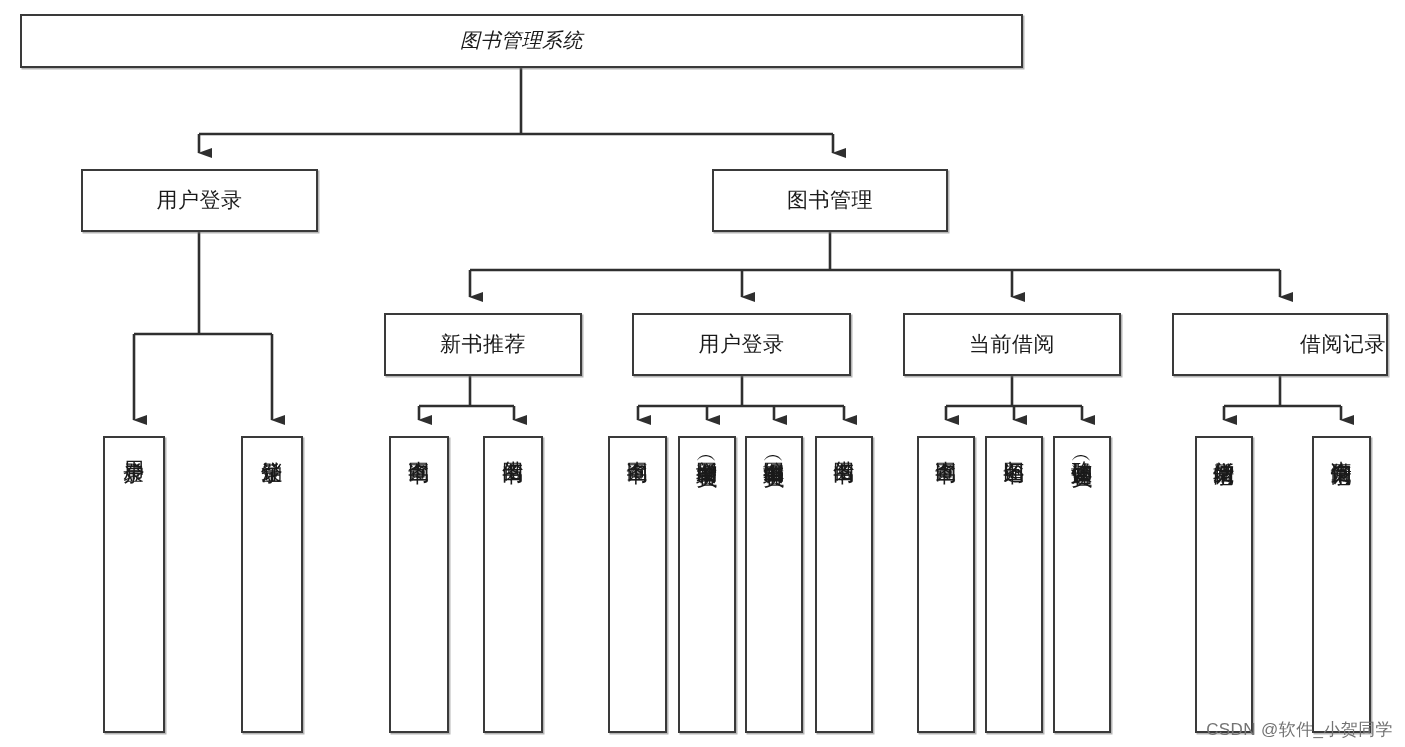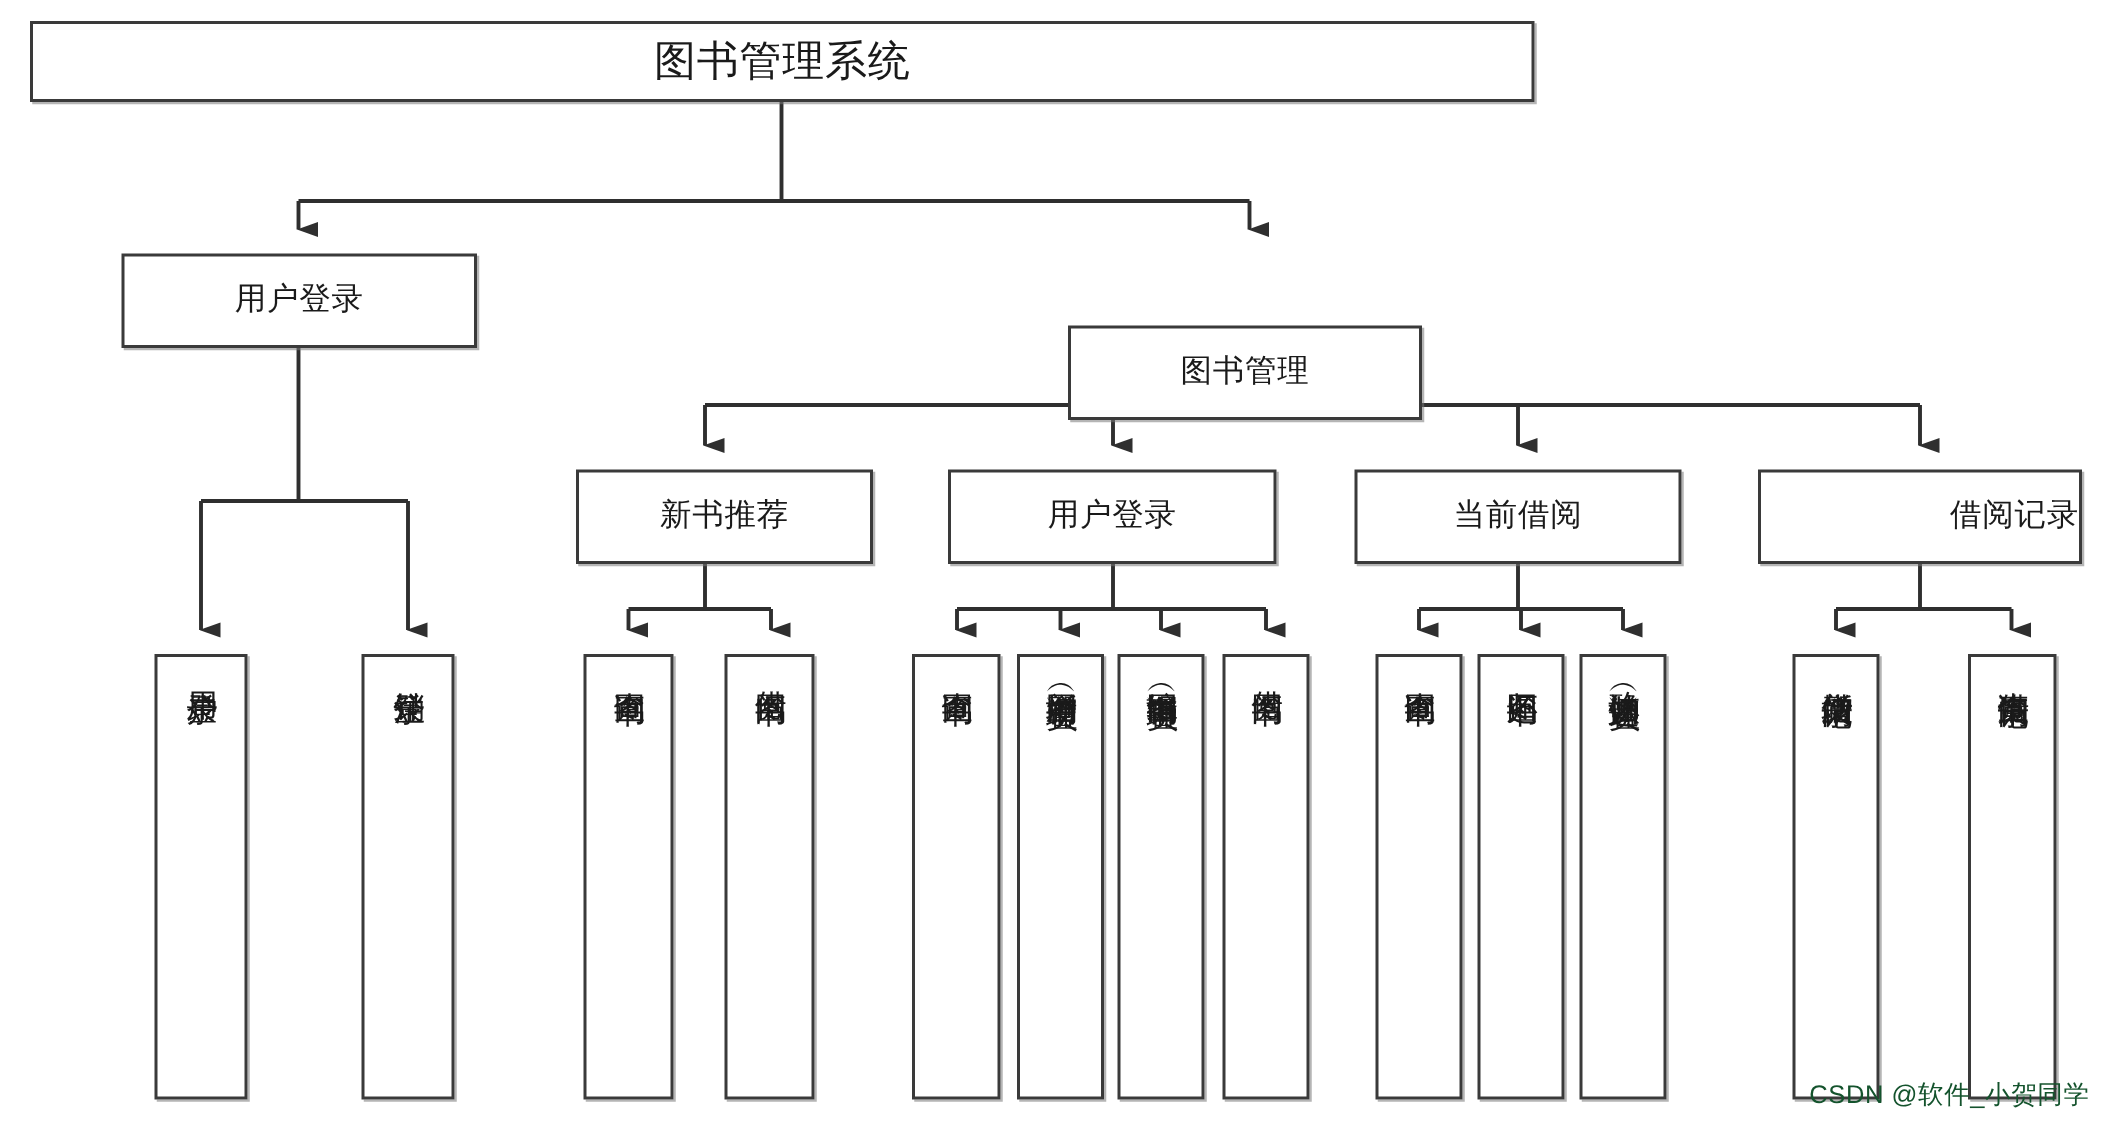--- a/index.html
+++ b/index.html
@@ -39,7 +39,7 @@
     writing-mode: horizontal-tb;
     font-size: 21px;
   }
-  .node.root .label { font-size: 28px; }
+  .node.root .label { font-size: 20px; font-style: italic; }
   
   .node.vert {
     align-items: flex-start;

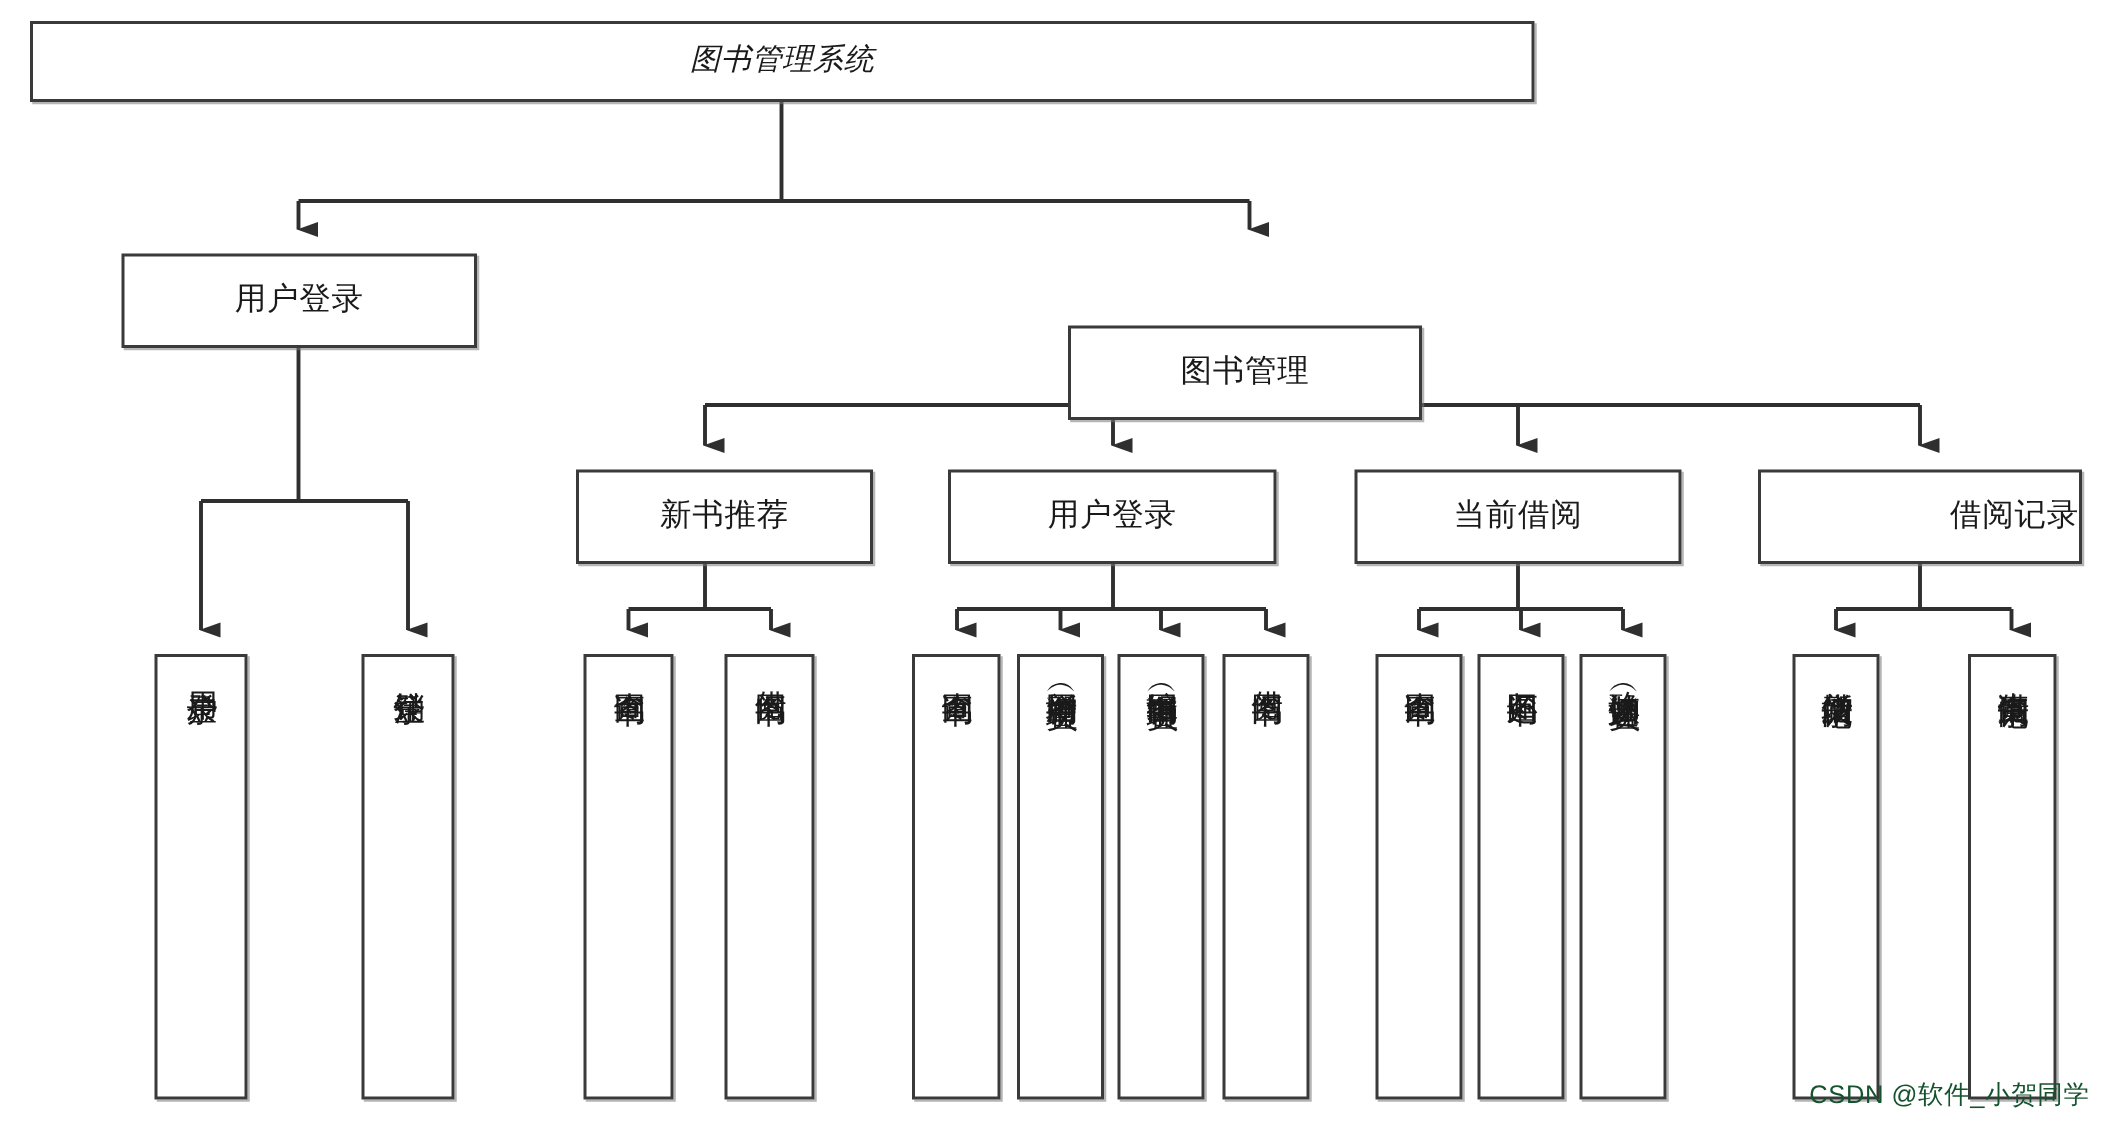--- a/index.html
+++ b/index.html
@@ -132,7 +132,7 @@
   <div class="node horiz" style="left: 81px; top: 169px; width: 237px; height: 63px;">
     <span class="label">用户登录</span>
   </div>
-  <div class="node horiz" style="left: 712px; top: 169px; width: 236px; height: 63px; margin-top: 48px;">
+  <div class="node horiz" style="left: 712px; top: 169px; width: 236px; height: 63px;">
     <span class="label">图书管理</span>
   </div>
 

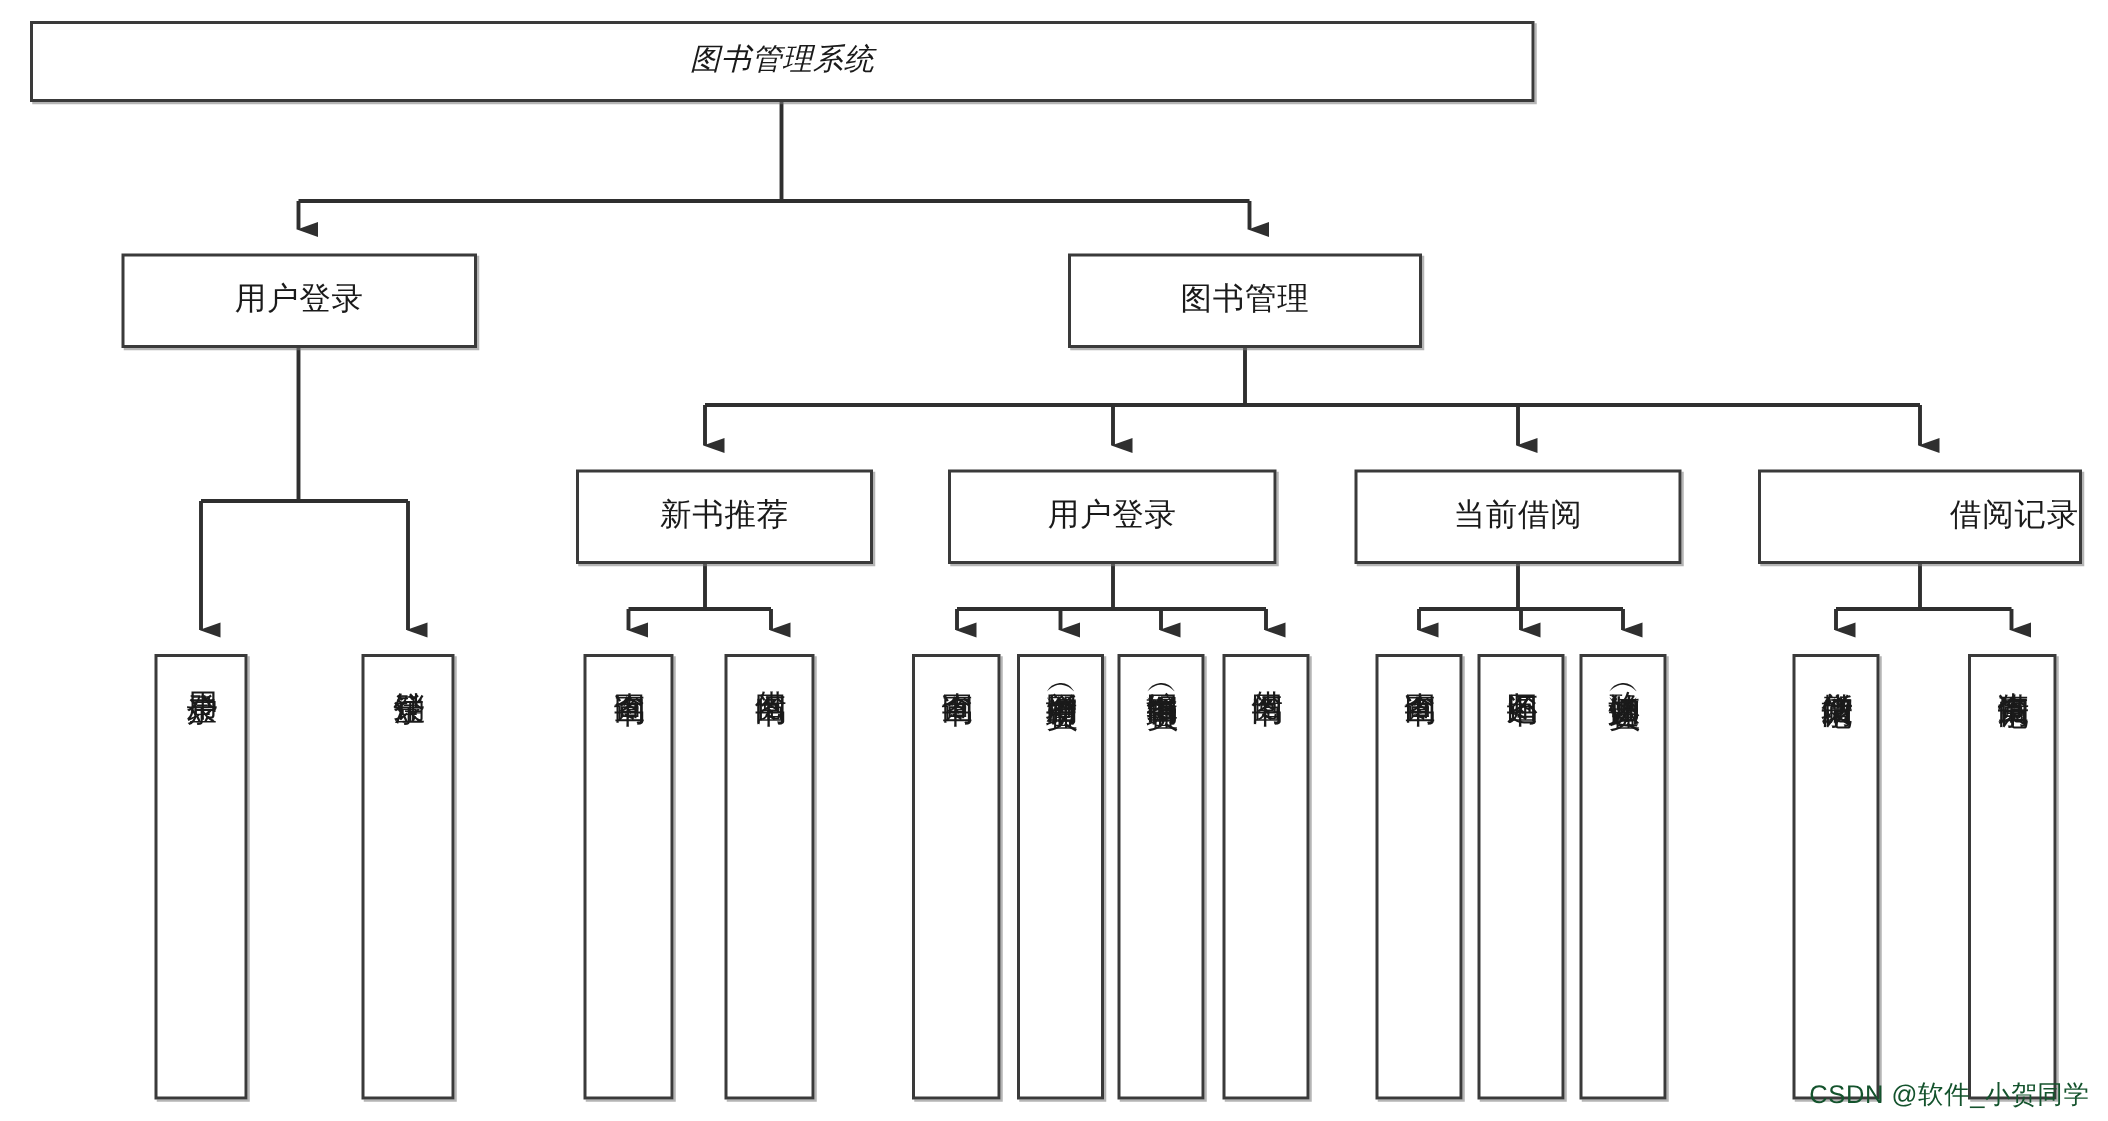--- a/index.html
+++ b/index.html
@@ -65,7 +65,7 @@
     right: 12px;
     bottom: 6px;
     font-size: 17px;
-    color: #14532d;
+    color: #737373;
     white-space: nowrap;
     letter-spacing: 0.4px;
   }

